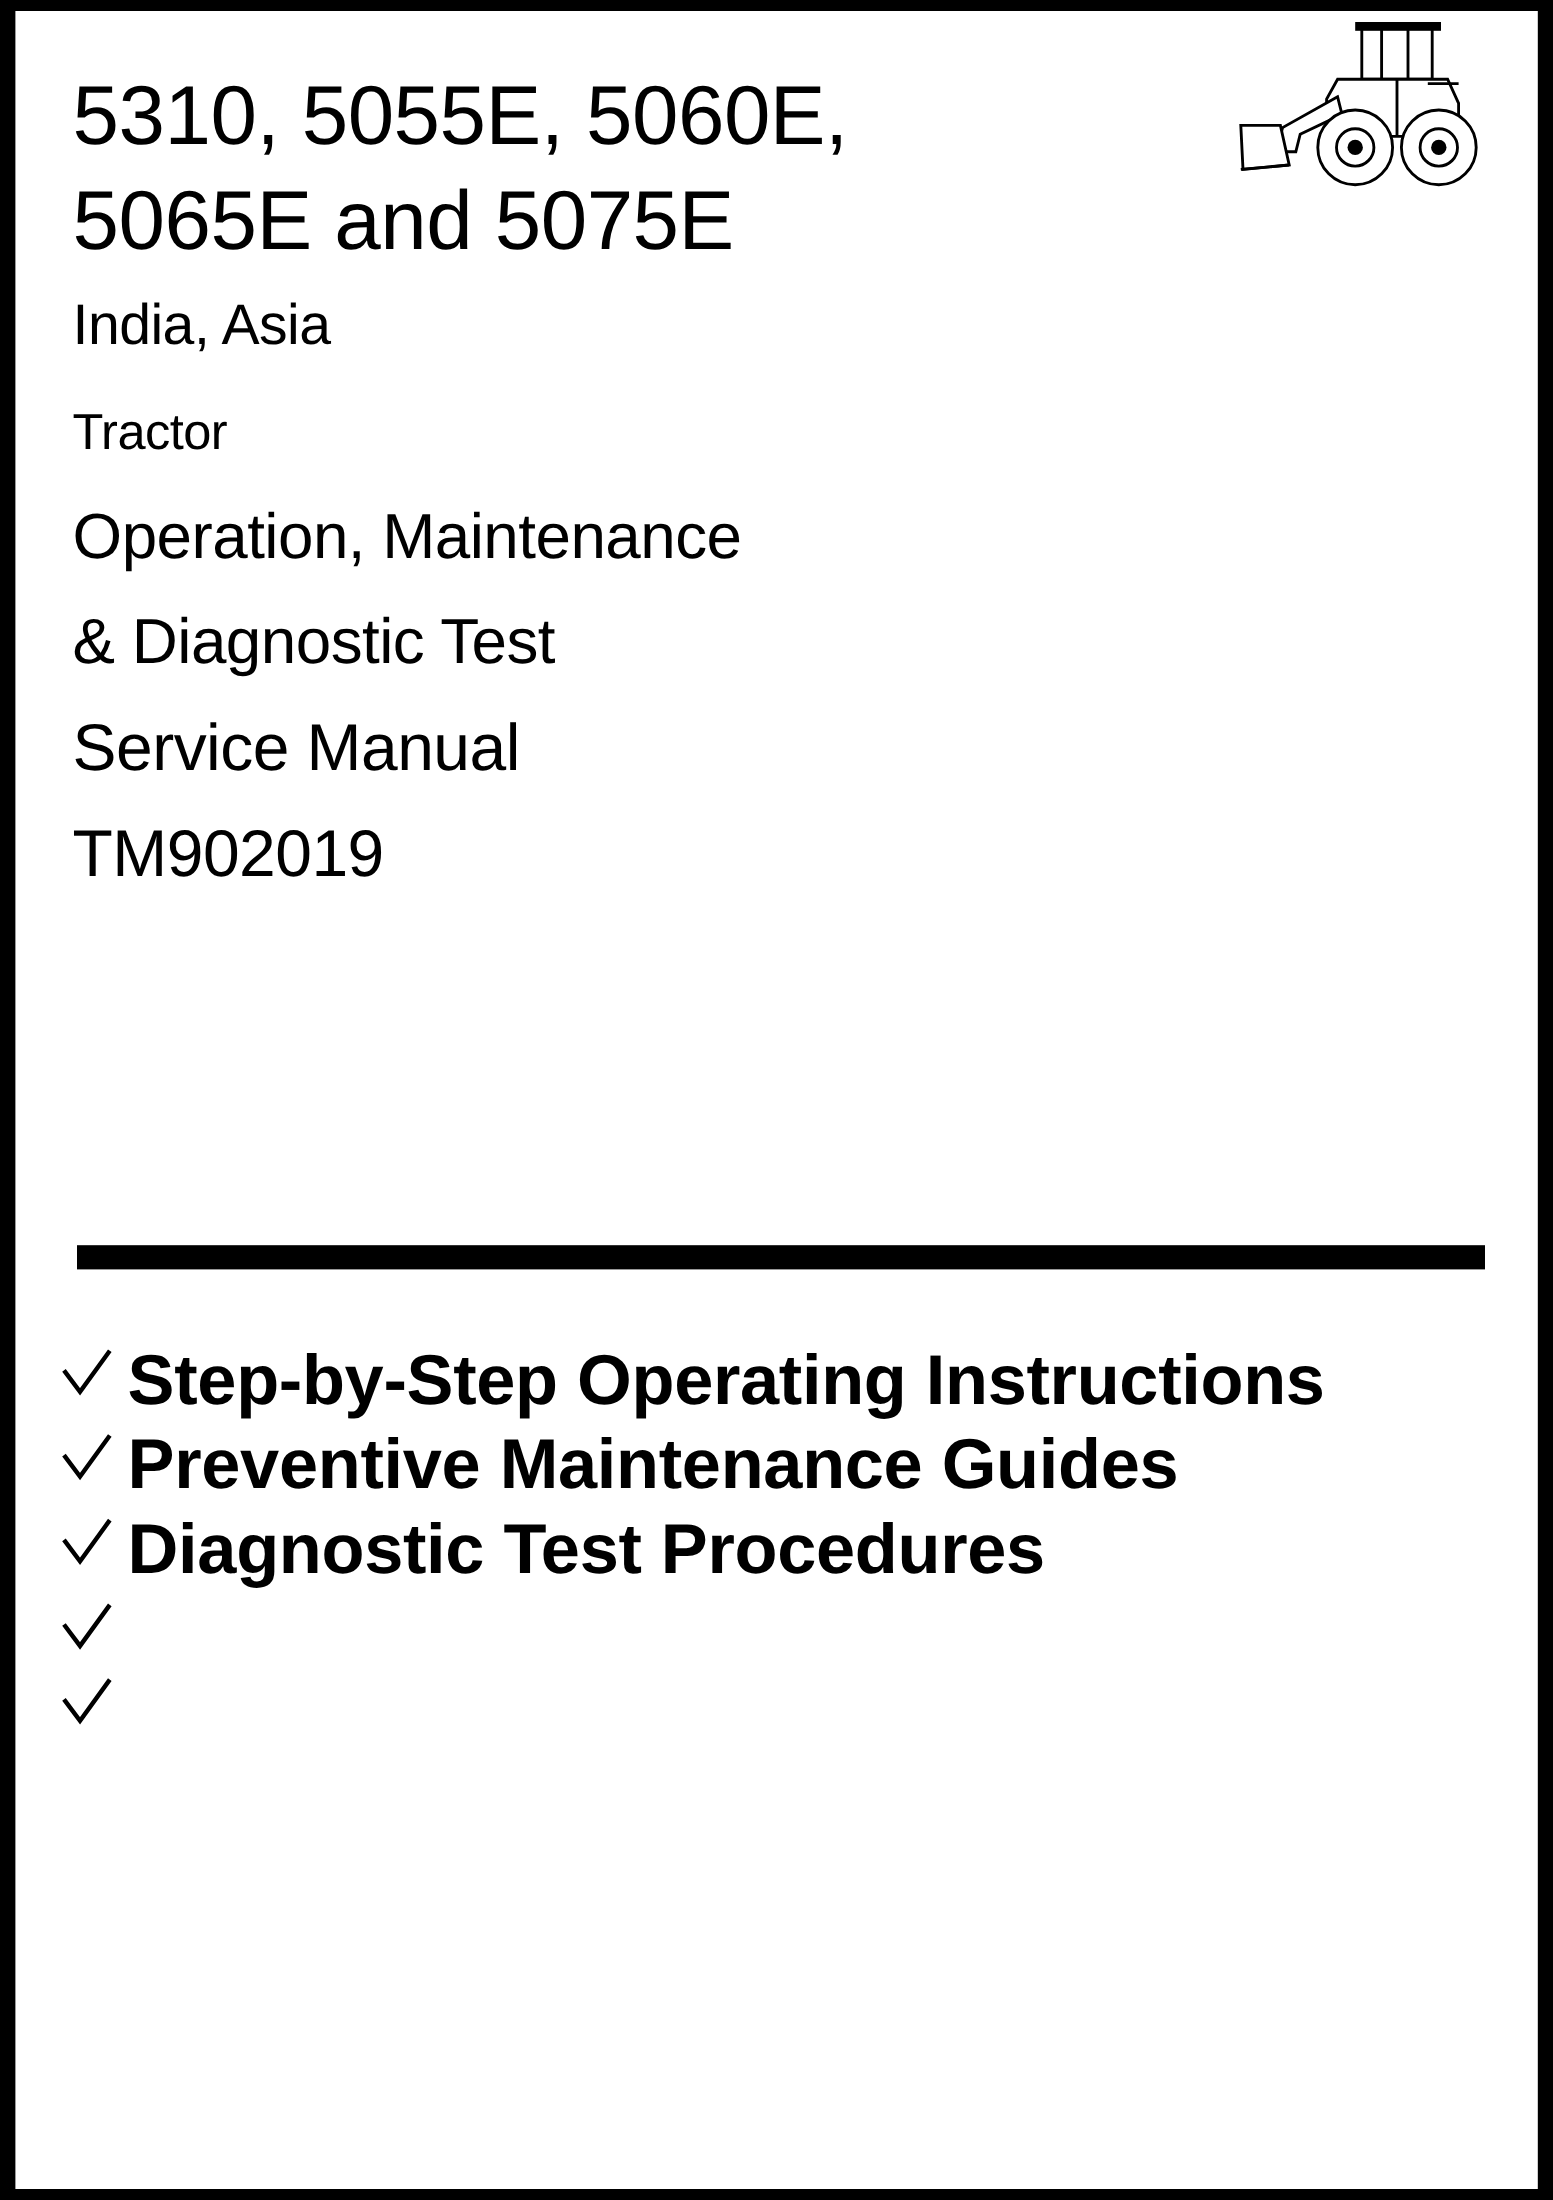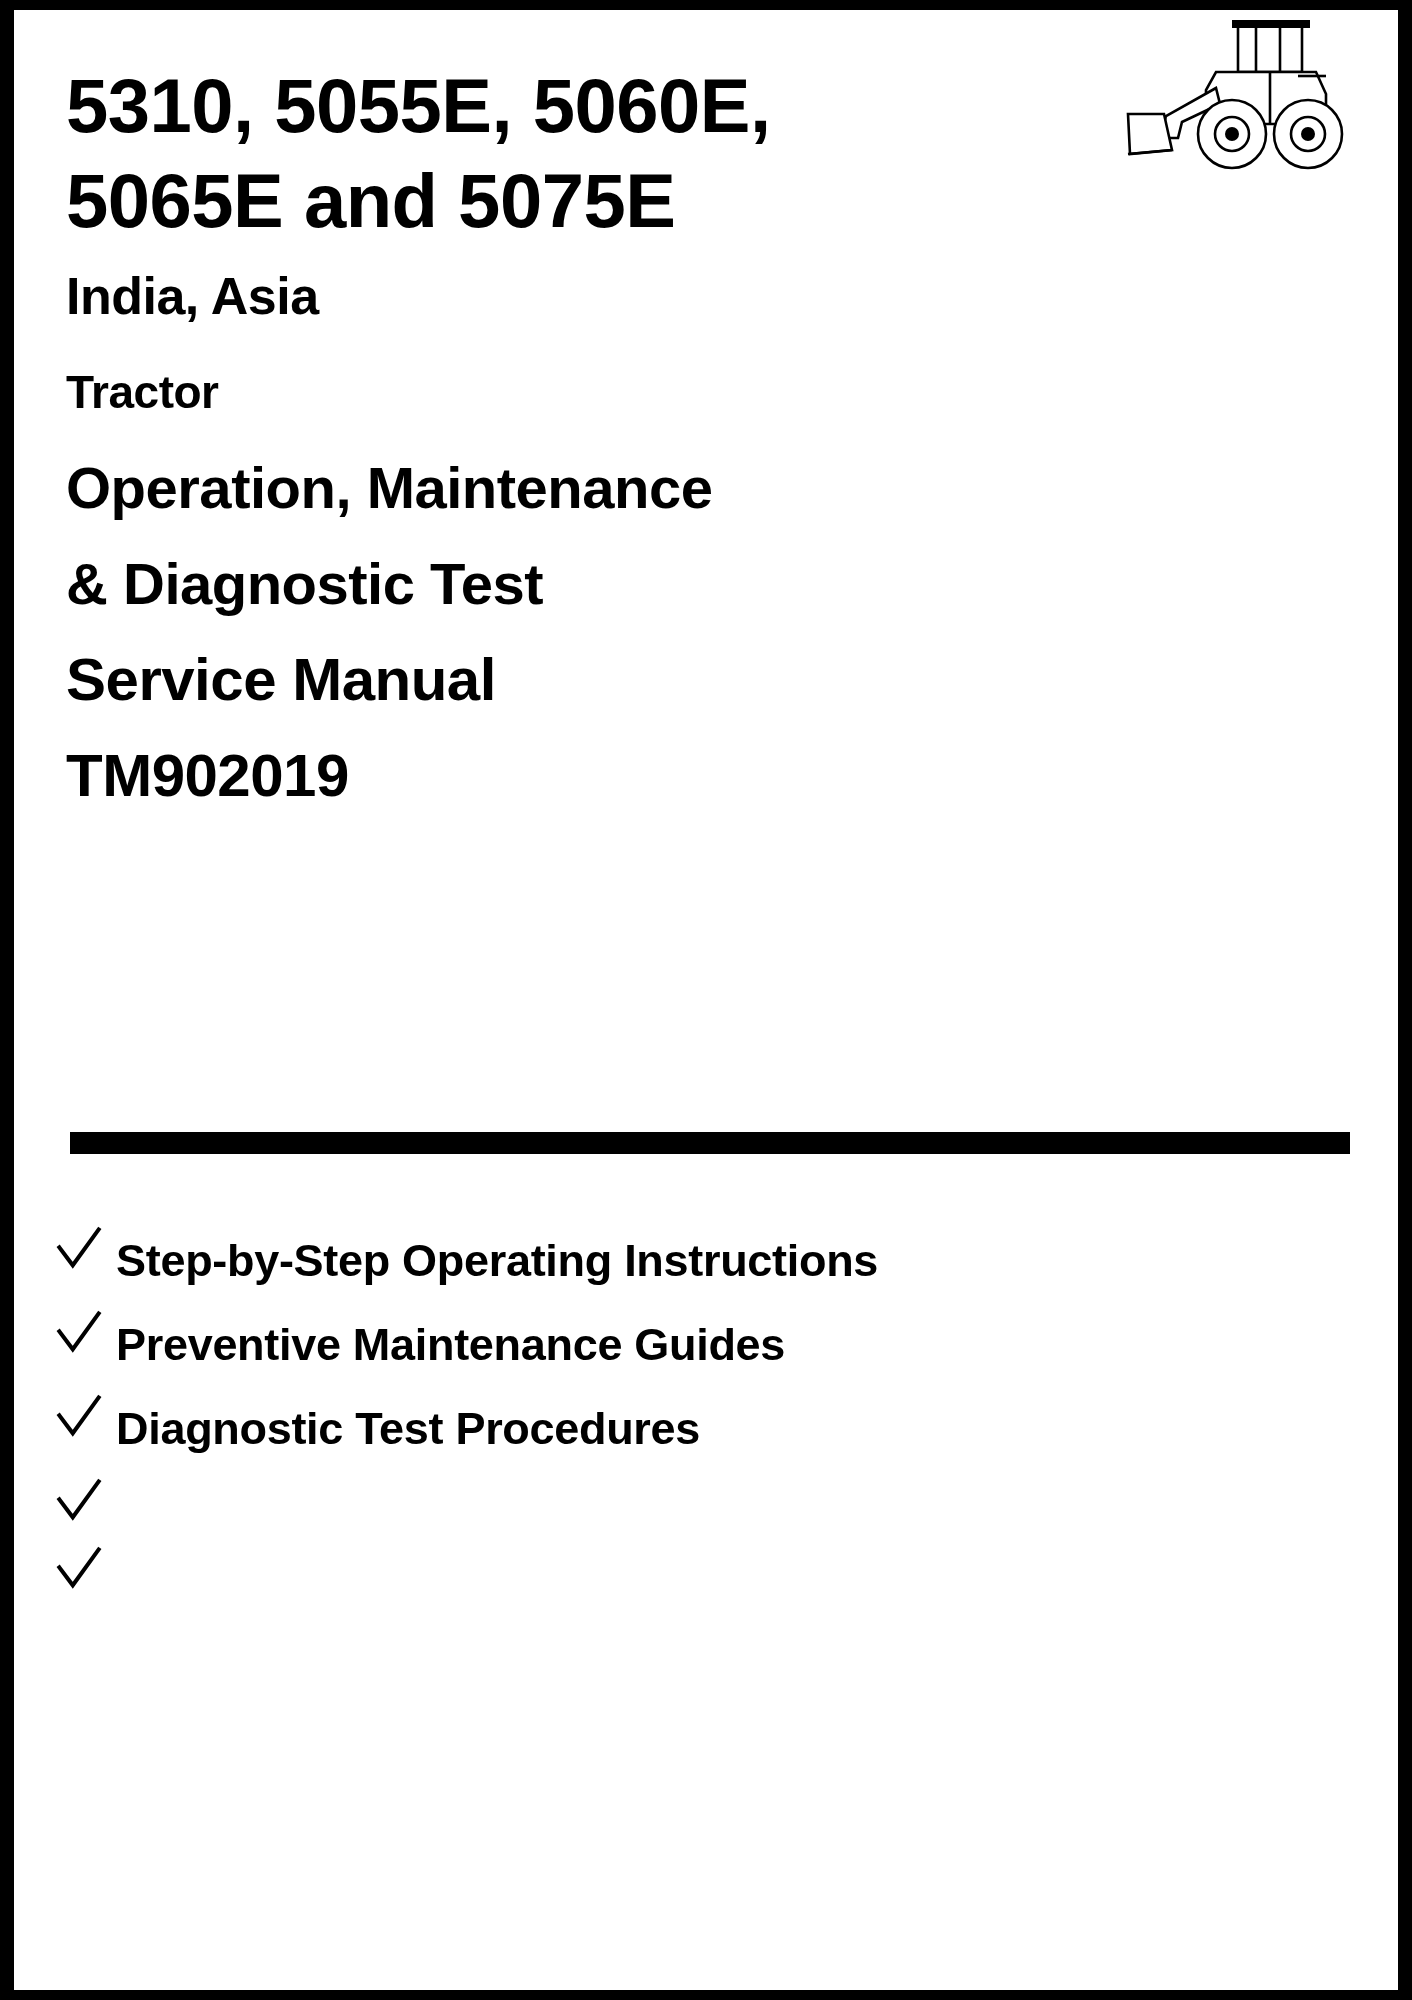--- a/index.html
+++ b/index.html
@@ -33,7 +33,7 @@
     width: 1060px;
   }
   .title-line {
-    font-weight: bold;
+    font-weight: normal;
     color: #000000;
     letter-spacing: -0.5px;
   }

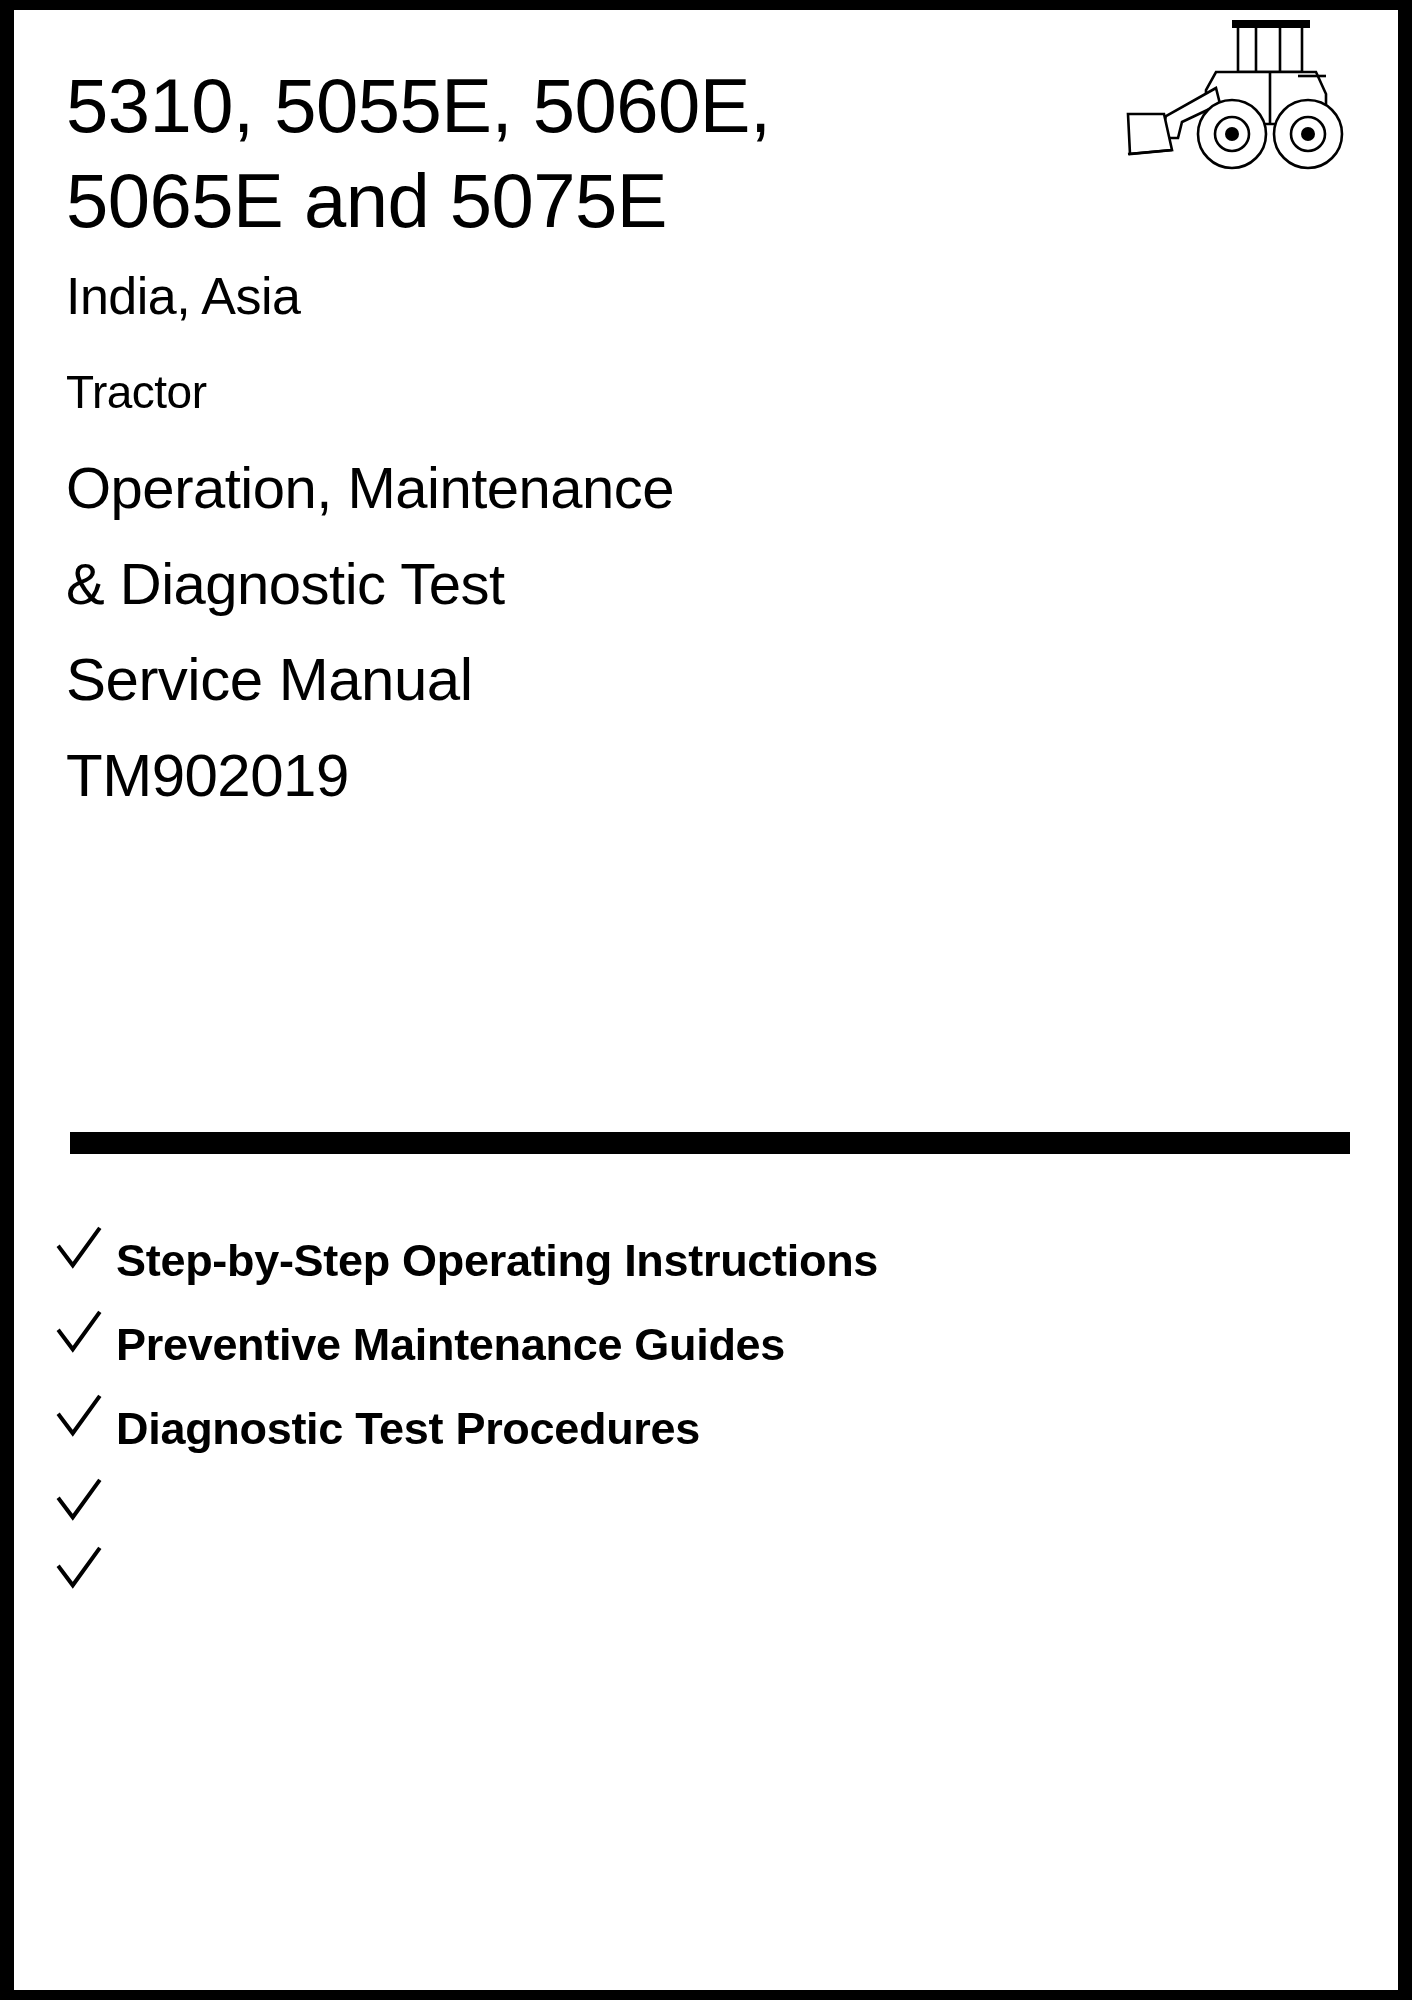--- a/index.html
+++ b/index.html
@@ -93,7 +93,7 @@
     display: block;
   }
   .feature-text {
-    font-size: 45px;
+    font-size: 64px;
     font-weight: bold;
     color: #000000;
     line-height: 62px;

